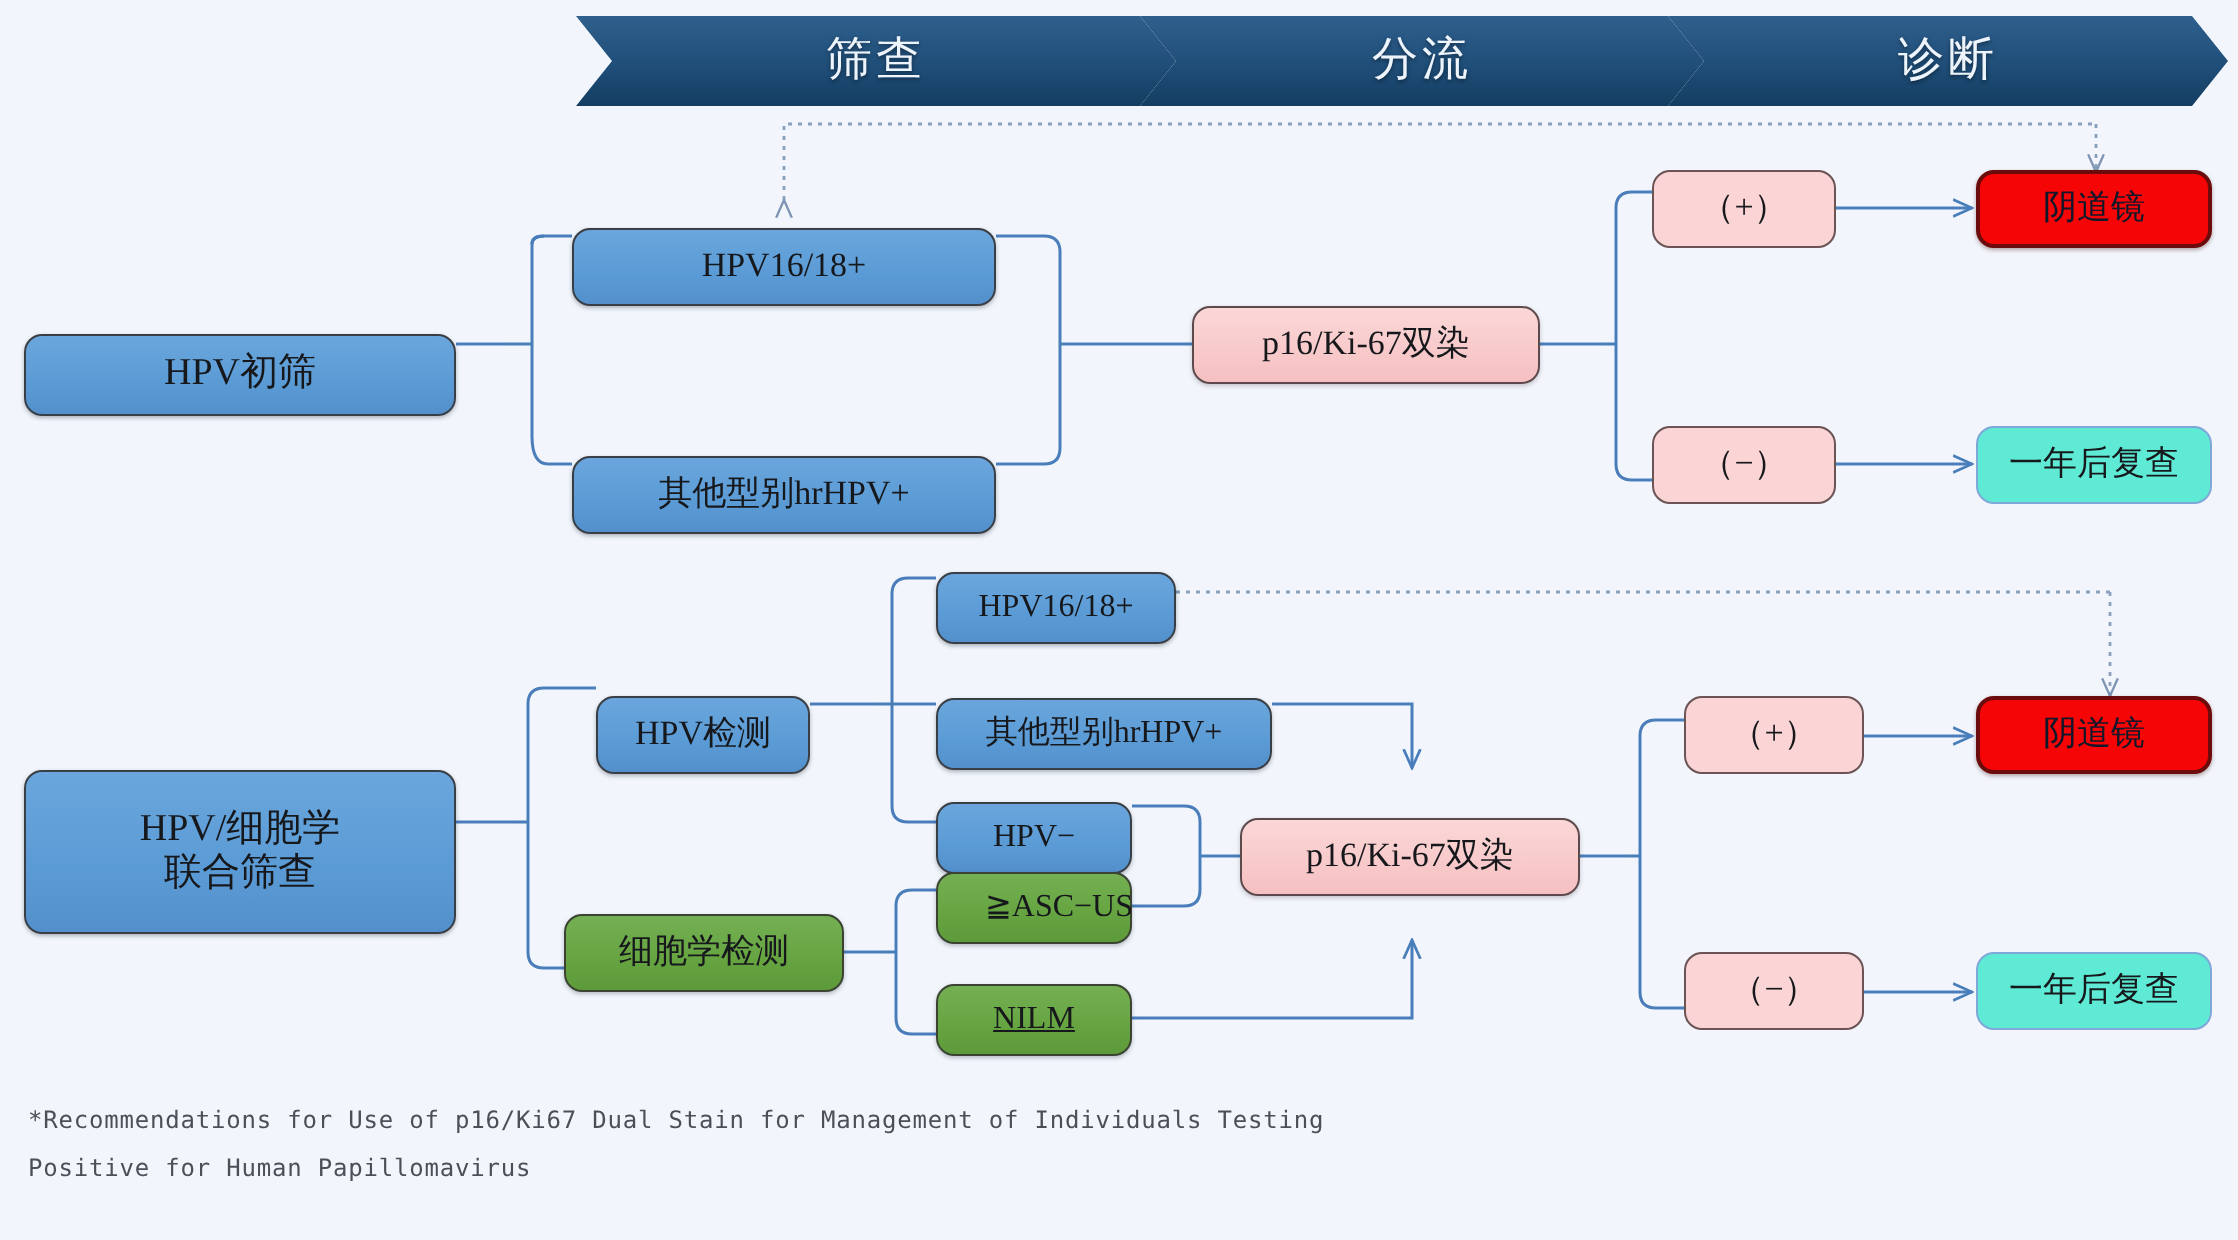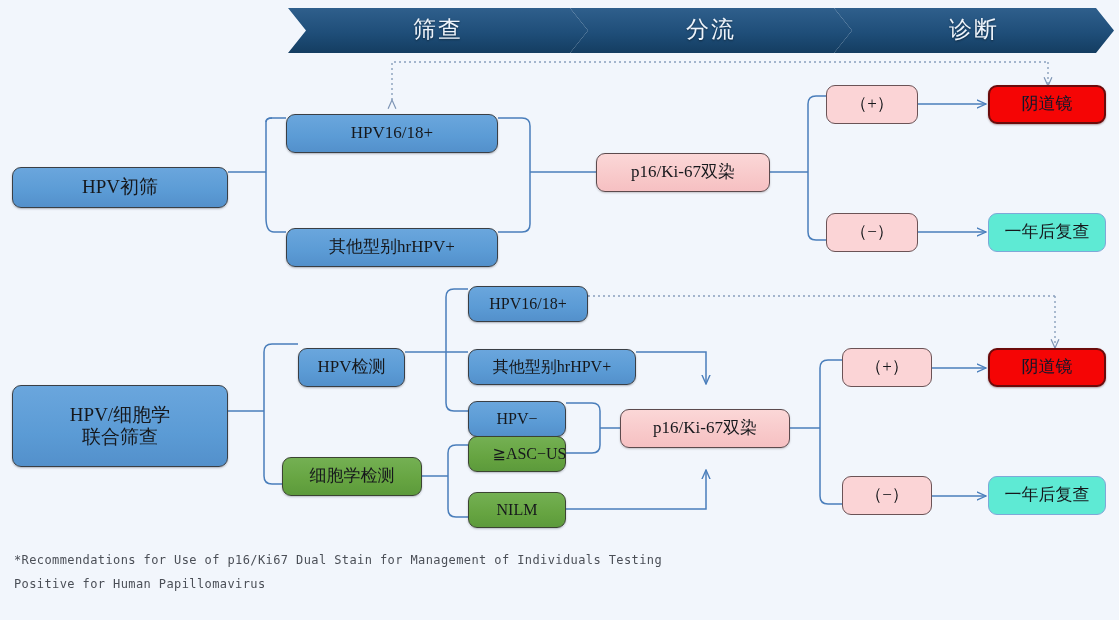--- a/index.html
+++ b/index.html
@@ -218,7 +218,7 @@
     <span>≧ASC−US</span>
   </div>
 
-  <div class="node green sm" style="left:468px; top:492px; width:98px; height:36px;">
+  <div class="node green sm" style="left:468px; top:492px; width:98px; height:36px;text-decoration:underline;">
     <span>NILM</span>
   </div>
 

